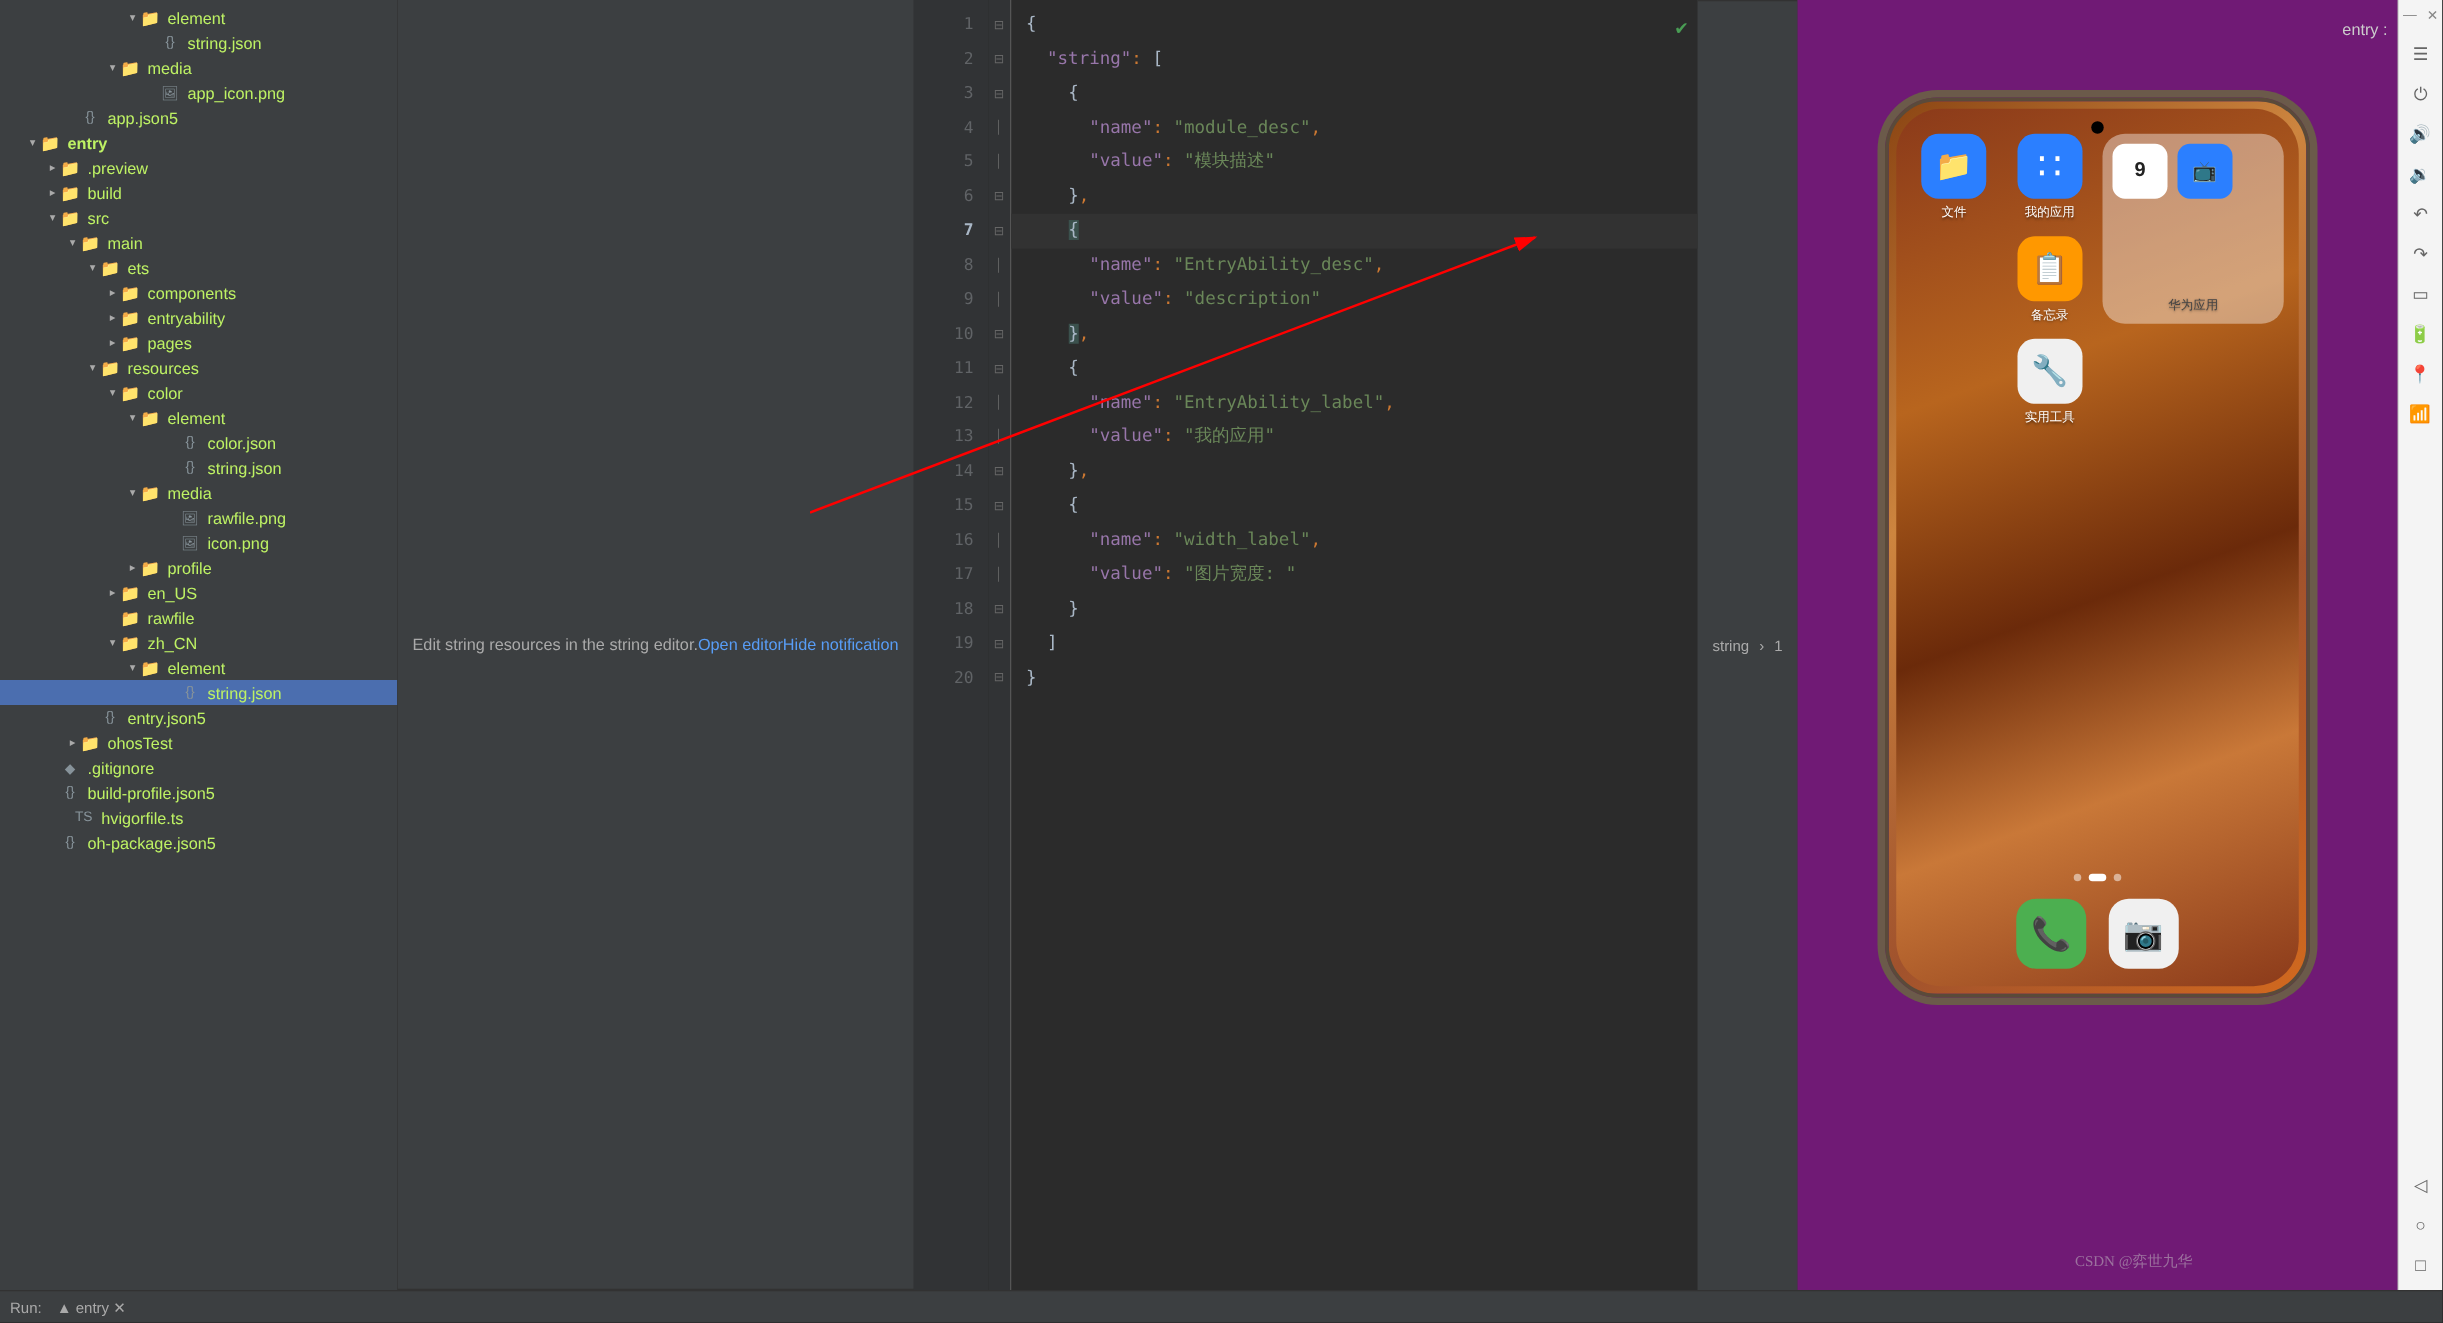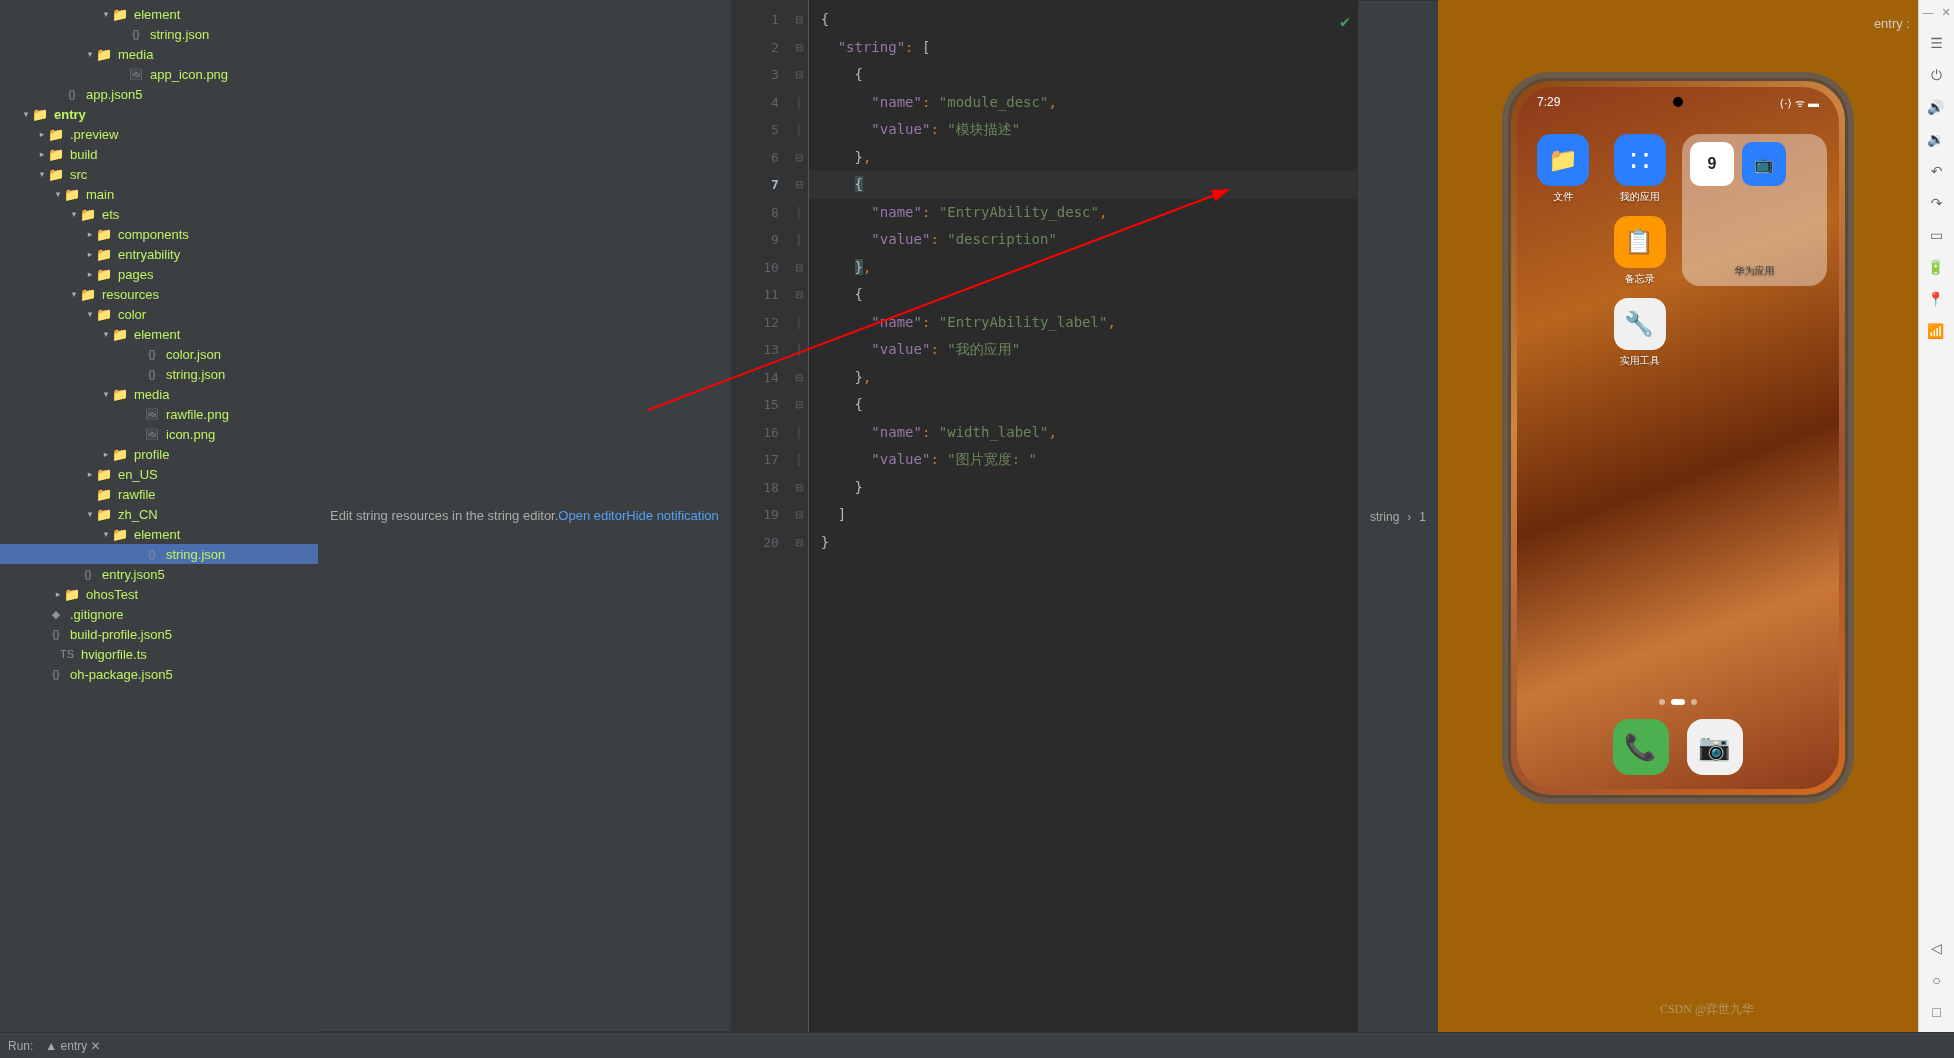--- a/index.html
+++ b/index.html
@@ -43,7 +43,7 @@
     
     
     .preview-panel { width: 516px; background: #3c3f41; display: flex; position: relative; }
-    .preview-main { flex: 1; background: #a16207; position: relative; padding-top: 8px; }
+    .preview-main { flex: 1; background: #701a75; position: relative; padding-top: 8px; }
     .entry-label { position: absolute; top: 16px; right: 8px; color: #ccc; font-size: 13px; }
     .preview-toolbar { width: 36px; background: #f4f4f4; display: flex; flex-direction: column; align-items: center; padding: 6px 0; gap: 4px; border-left: 1px solid #ccc; }
     .preview-toolbar-top { display: flex; gap: 8px; font-size: 11px; color: #888; margin-bottom: 6px; }

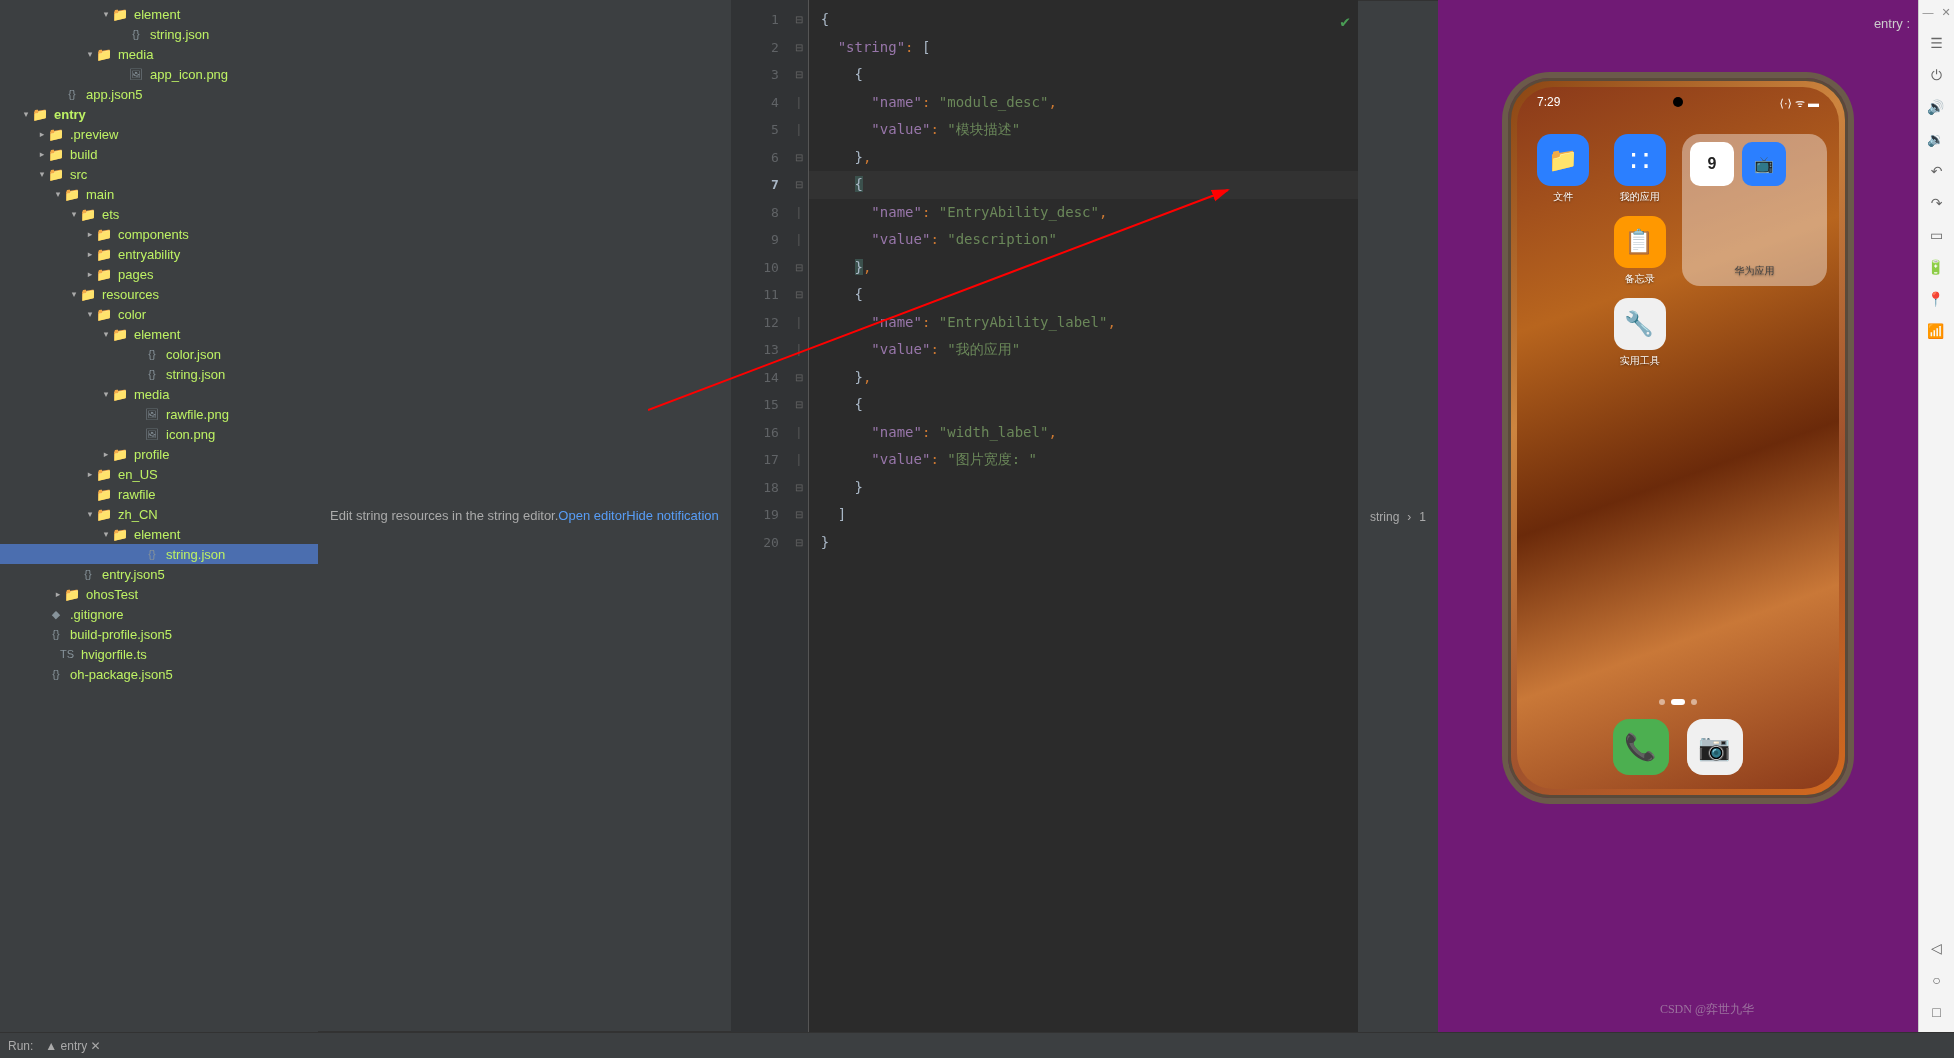--- a/index.html
+++ b/index.html
@@ -354,10 +354,6 @@
       <div class="phone">
         <div class="phone-screen">
           <div class="notch"></div>
-          <div class="status-bar">
-            <span>7:29</span>
-            <span class="status-right">⟨·⟩ ᯤ ▬</span>
-          </div>
           <div class="app-grid" id="app-grid">
   <div class="app-item">
                 <div class="app-icon-box" style="background:#2b7fff">📁</div>

